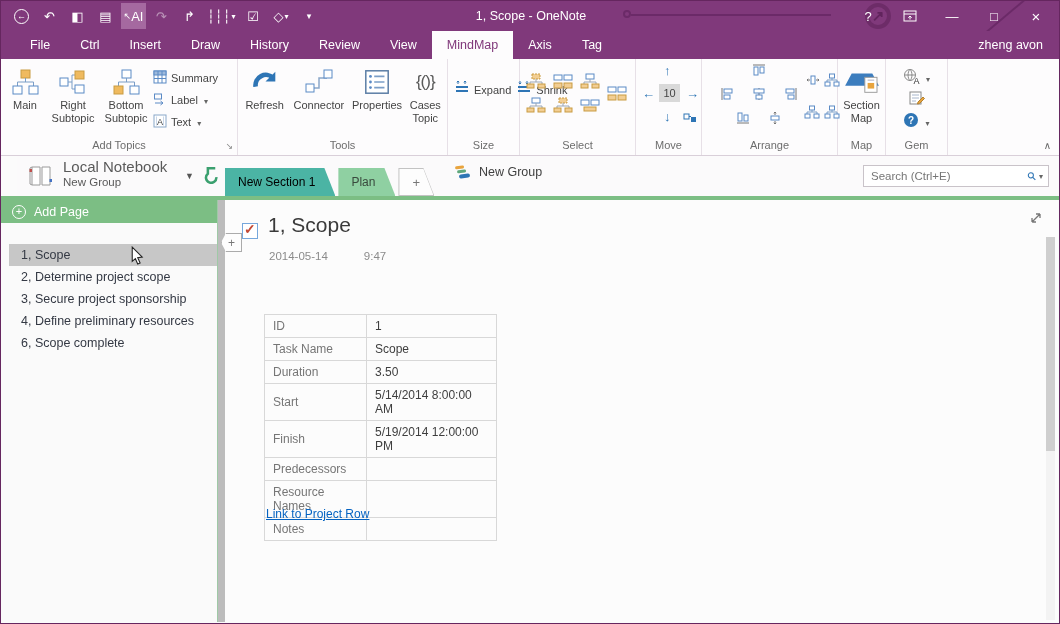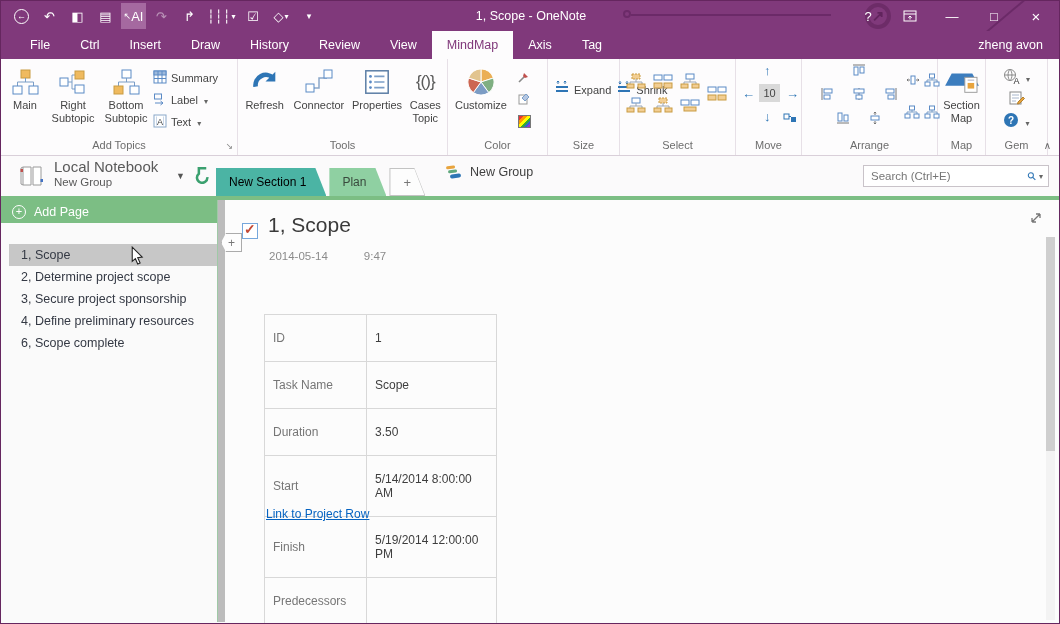--- a/index.html
+++ b/index.html
@@ -433,34 +433,6 @@
       <div class="rgl">Tools</div>
     </div>
 
-    <div class="rgroup" style="width:100px">
-      <div class="rgc">
-        <div class="bigbtn" style="width:62px">
-          <span class="bic">
-              <svg width="30" height="30">
-                <use href="#i-pie"></use>
-              </svg>
-            </span>
-          <span>Customize</span>
-        </div>
-        <div class="minicol" style="width:24px;align-items:center">
-          <div class="minibtn">
-              <svg width="14" height="14">
-                <use href="#i-drop"></use>
-              </svg>
-            </div>
-          <div class="minibtn">
-              <svg width="14" height="14">
-                <use href="#i-fmt"></use>
-              </svg>
-            </div>
-          <div class="minibtn">
-              <span class="palette"></span>
-            </div>
-        </div>
-      </div>
-      <div class="rgl">Color</div>
-    </div>
 
     <div class="rgroup" style="width:72px">
       <div class="rgc" style="padding-left:4px;gap:5px;padding-top:16px">

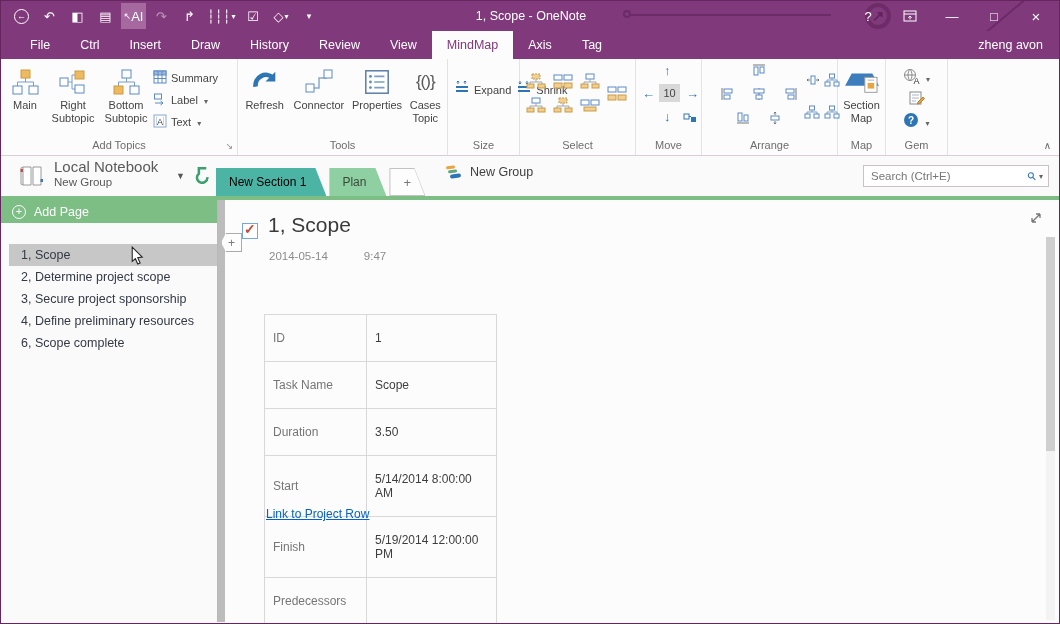--- a/index.html
+++ b/index.html
@@ -50,7 +50,7 @@
   .chevtail{flex:1;position:relative;border-right:none;}
   .chev{position:absolute;right:8px;bottom:4px;color:#666;font-size:10px;}
   
-  .nbbar{position:absolute;top:155px;left:7px;right:0;height:40px;background:#FBFAFB;}
+  .nbbar{position:absolute;top:155px;left:16px;right:0;height:40px;background:#FBFAFB;}
   .nbtitle{position:absolute;left:46px;top:2px;cursor:default;}
   .nbtitle .l1{font-size:15px;color:#5a5a5a;line-height:18px;}
   .nbtitle .l2{font-size:11.5px;color:#5a5a5a;line-height:13px;}

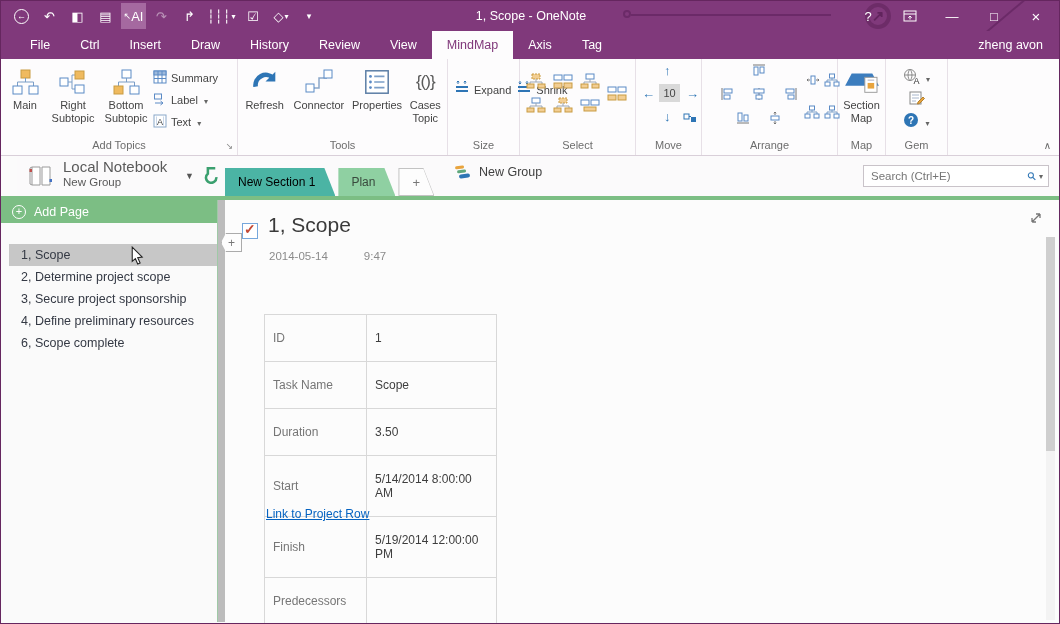--- a/index.html
+++ b/index.html
@@ -87,7 +87,7 @@
   .ptitle{position:absolute;left:43px;top:13px;font-size:21px;color:#3a3a3a;}
   .pdate{position:absolute;left:44px;top:50px;font-size:11.5px;color:#8b8b8b;display:flex;gap:36px;}
   .ptable{position:absolute;left:39px;top:114px;border-collapse:collapse;}
-  .ptable td{border:1px solid #D8D8D8;font-size:12px;height:22px;padding:16px 8px;}
+  .ptable td{border:1px solid #D8D8D8;font-size:12px;height:22px;padding:4px 8px;}
   .ptable td.lab{width:102px;color:#767676;}
   .ptable td.val{width:130px;color:#3e3e3e;}
   .plink{position:absolute;left:41px;top:307px;font-size:12px;color:#0563C1;text-decoration:underline;}

